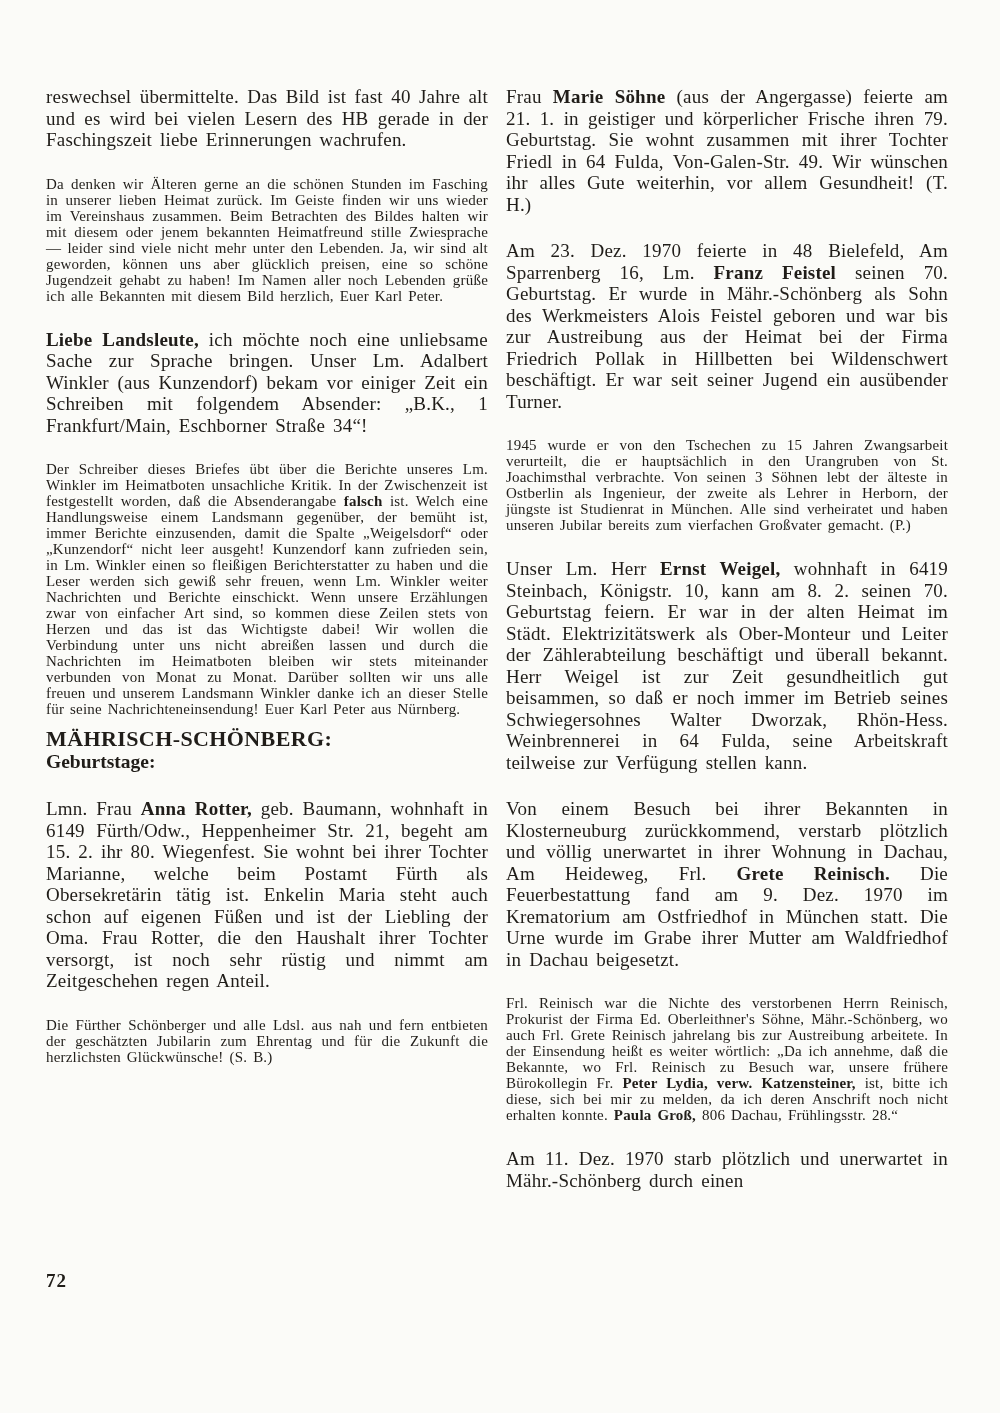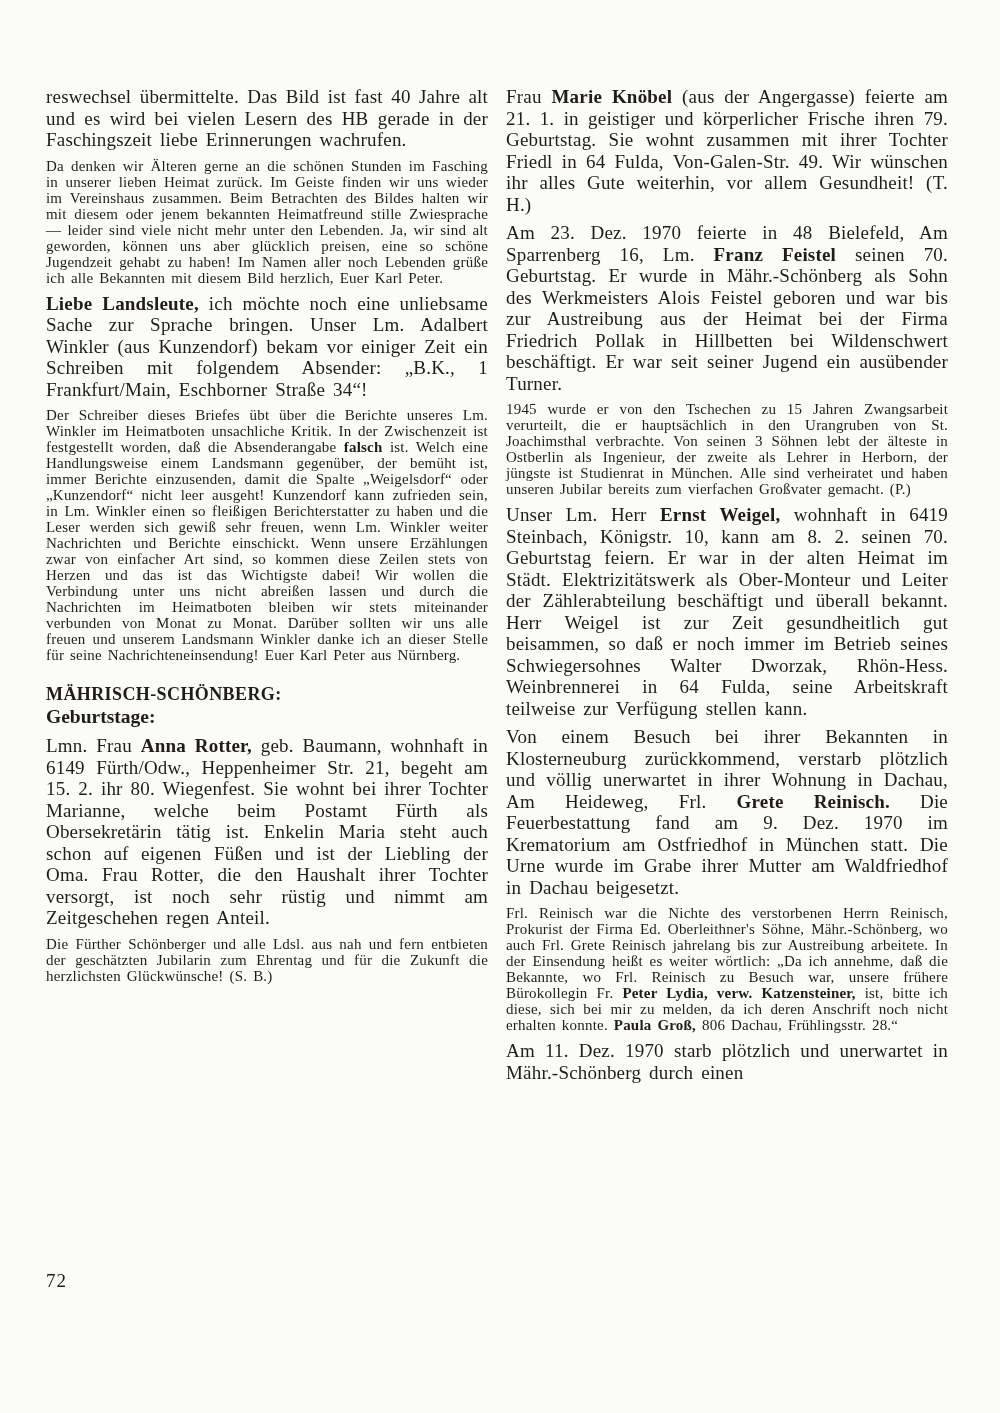--- a/index.html
+++ b/index.html
@@ -75,7 +75,7 @@
       <p class="block small"><span>Die Fürther Schönberger und alle Ldsl. aus nah und fern entbieten der geschätzten Jubilarin zum Ehrentag und für die Zukunft die herzlichsten Glückwünsche! (S. B.)</span></p>
     </div>
   <div class="col">
-      <p class="block body"><span>Frau </span><span class="b">Marie Knöbel</span><span> (aus der Angergasse) feierte am 21. 1. in geistiger und körperlicher Frische ihren 79. Geburtstag. Sie wohnt zusammen mit ihrer Tochter Friedl in 64 Fulda, Von-Galen-Str. 49. Wir wünschen ihr alles Gute weiterhin, vor allem Gesundheit! (T. H.)</span></p>
+      <p class="block body"><span>Frau </span><span class="b">Marie Söhne</span><span> (aus der Angergasse) feierte am 21. 1. in geistiger und körperlicher Frische ihren 79. Geburtstag. Sie wohnt zusammen mit ihrer Tochter Friedl in 64 Fulda, Von-Galen-Str. 49. Wir wünschen ihr alles Gute weiterhin, vor allem Gesundheit! (T. H.)</span></p>
       <p class="block body"><span>Am 23. Dez. 1970 feierte in 48 Bielefeld, Am Sparrenberg 16, Lm. </span><span class="b">Franz Feistel</span><span> seinen 70. Geburtstag. Er wurde in Mähr.-Schönberg als Sohn des Werkmeisters Alois Feistel geboren und war bis zur Austreibung aus der Heimat bei der Firma Friedrich Pollak in Hillbetten bei Wildenschwert beschäftigt. Er war seit seiner Jugend ein ausübender Turner.</span></p>
       <p class="block small"><span>1945 wurde er von den Tschechen zu 15 Jahren Zwangsarbeit verurteilt, die er hauptsächlich in den Urangruben von St. Joachimsthal verbrachte. Von seinen 3 Söhnen lebt der älteste in Ostberlin als Ingenieur, der zweite als Lehrer in Herborn, der jüngste ist Studienrat in München. Alle sind verheiratet und haben unseren Jubilar bereits zum vierfachen Großvater gemacht. (P.)</span></p>
       <p class="block body"><span>Unser Lm. Herr </span><span class="b">Ernst Weigel,</span><span> wohnhaft in 6419 Steinbach, Königstr. 10, kann am 8. 2. seinen 70. Geburtstag feiern. Er war in der alten Heimat im Städt. Elektrizitätswerk als Ober-Monteur und Leiter der Zählerabteilung beschäftigt und überall bekannt. Herr Weigel ist zur Zeit gesundheitlich gut beisammen, so daß er noch immer im Betrieb seines Schwiegersohnes Walter Dworzak, Rhön-Hess. Weinbrennerei in 64 Fulda, seine Arbeitskraft teilweise zur Verfügung stellen kann.</span></p>

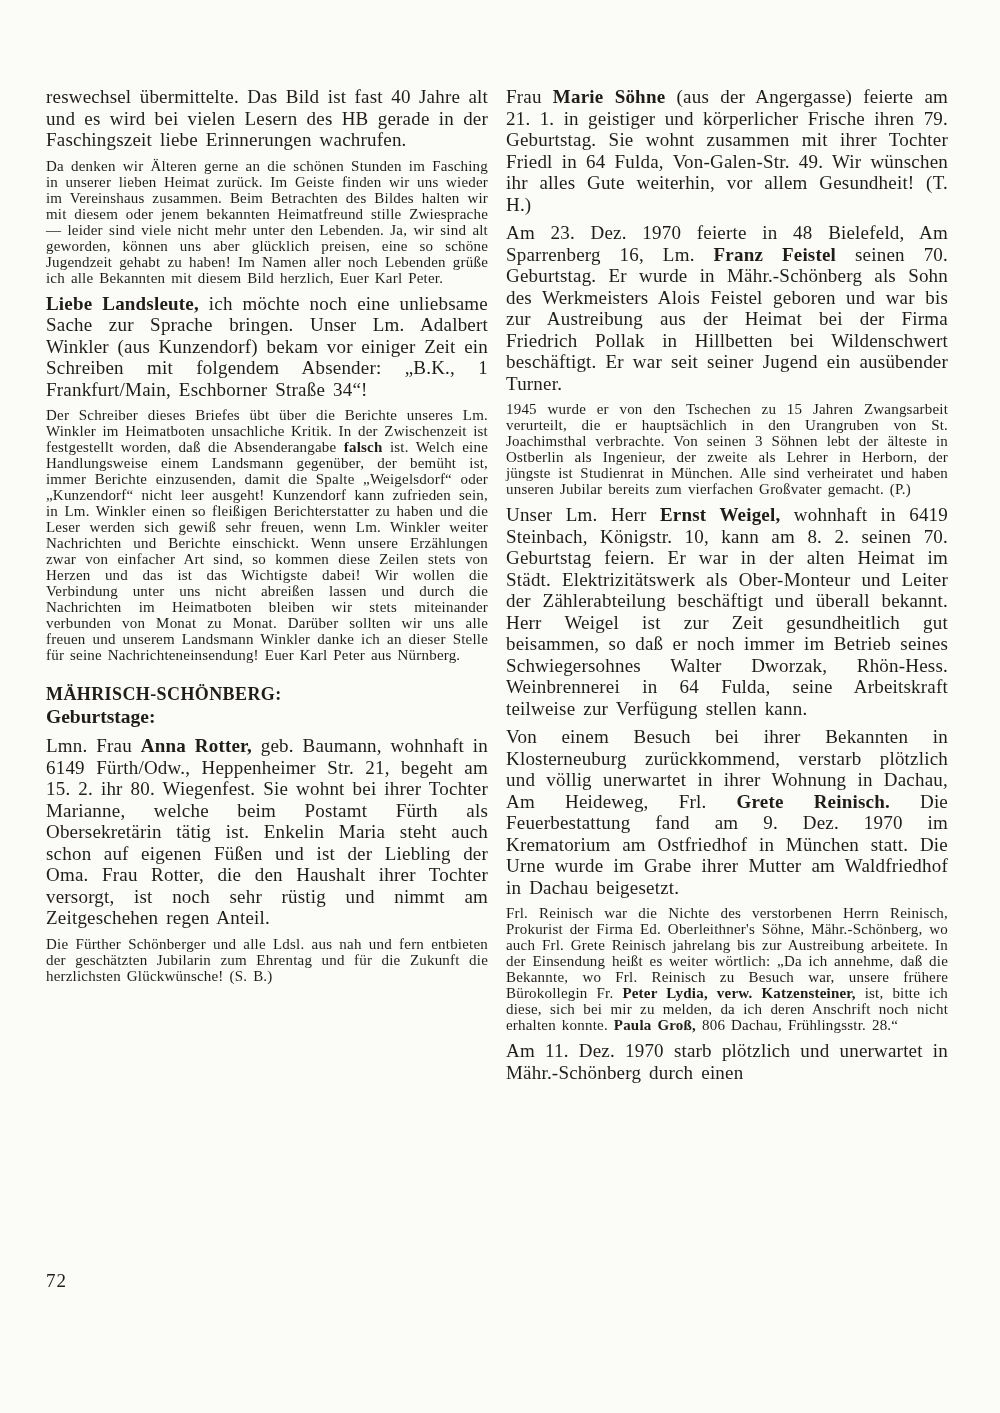--- a/index.html
+++ b/index.html
@@ -24,7 +24,7 @@
     hyphens: auto;
     -webkit-hyphens: auto;
   }
-  .block + .block { margin-top: 7px; }
+  .block + .block { margin-top: 25px; }
   .body {
     font-size: 19px;
     line-height: 21.5px;

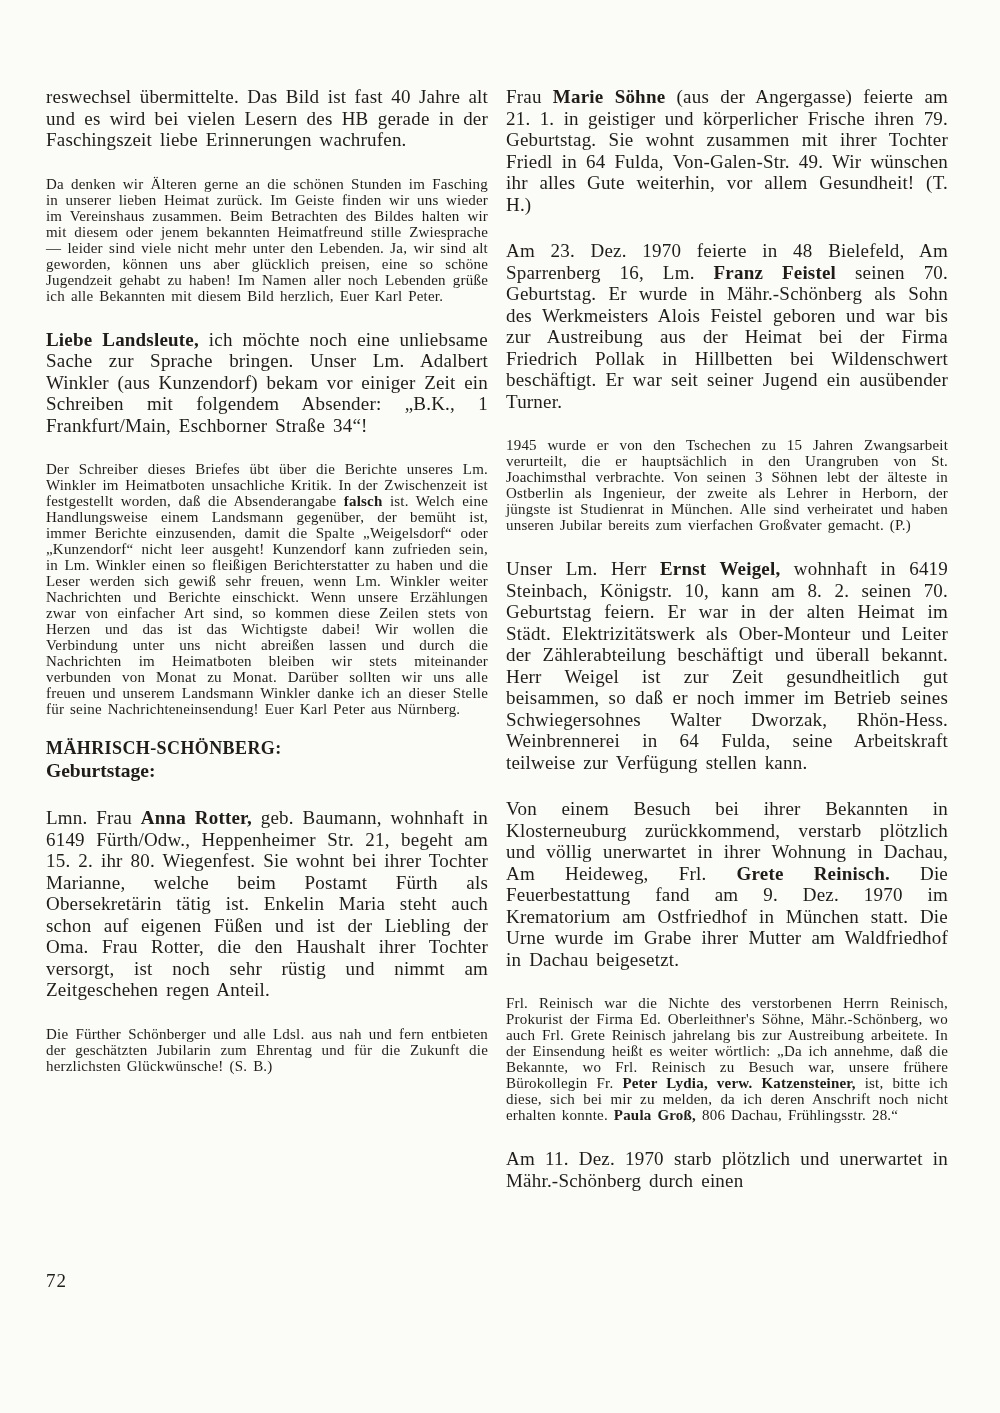--- a/index.html
+++ b/index.html
@@ -38,10 +38,10 @@
     letter-spacing: 0.2px;
   }
   .block.heading {
-    font-size: 18px;
+    font-size: 22px;
     font-weight: bold;
     line-height: 22px;
-    margin-top: 20px;
+    margin-top: 11px;
     letter-spacing: 0.4px;
   }
   .block.subheading {

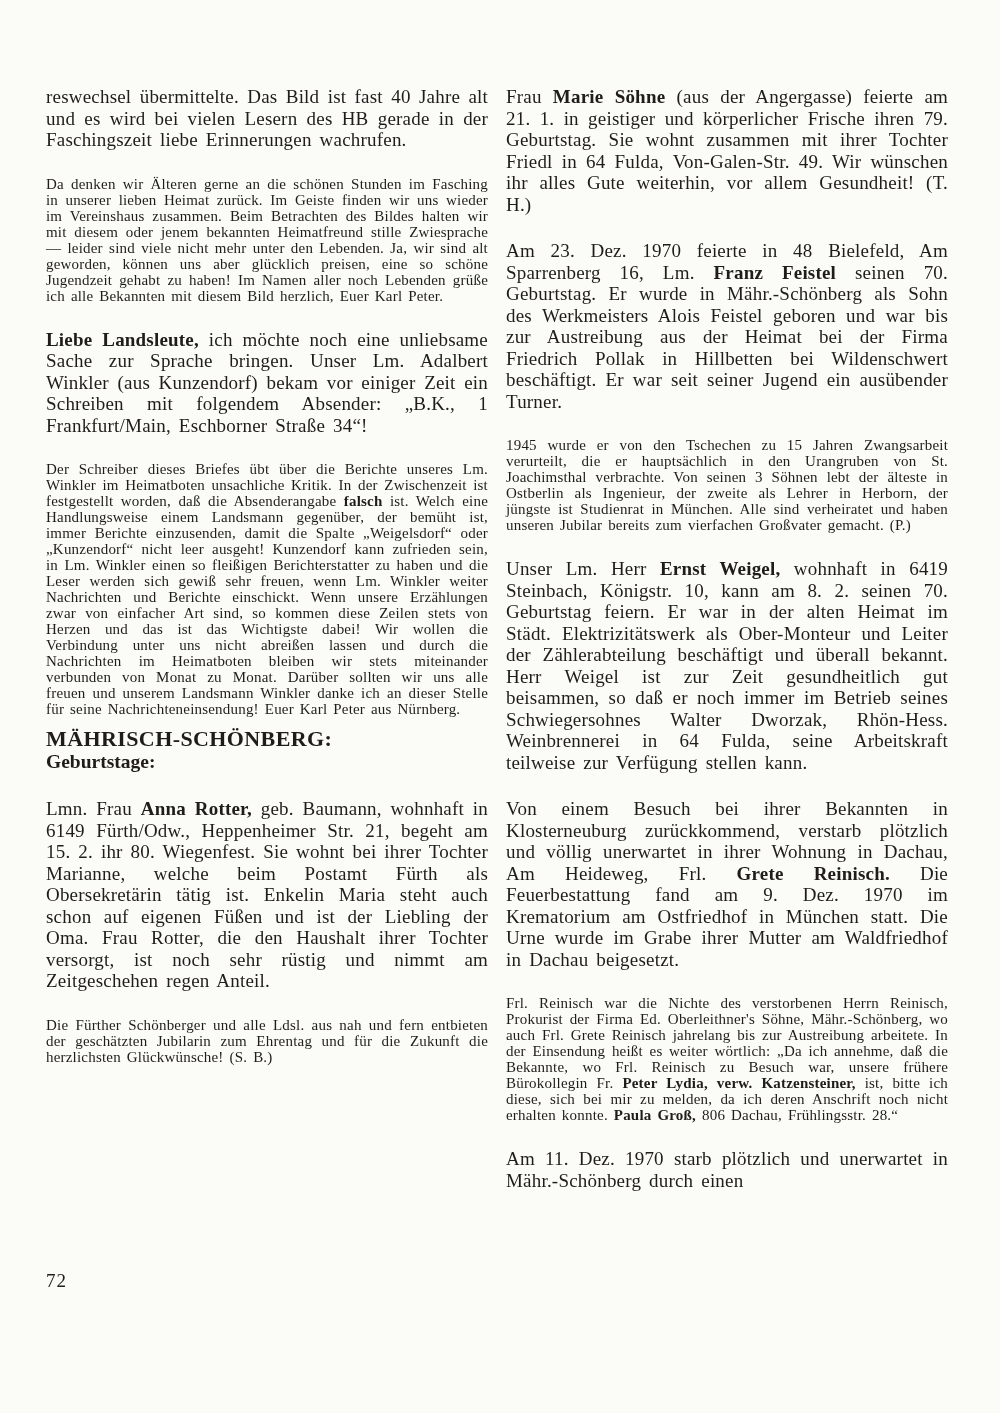--- a/index.html
+++ b/index.html
@@ -56,7 +56,7 @@
     left: 46px;
     top: 1270px;
     font-size: 19px;
-    font-weight: normal;
+    font-weight: bold;
     letter-spacing: 1px;
   }
 </style>

